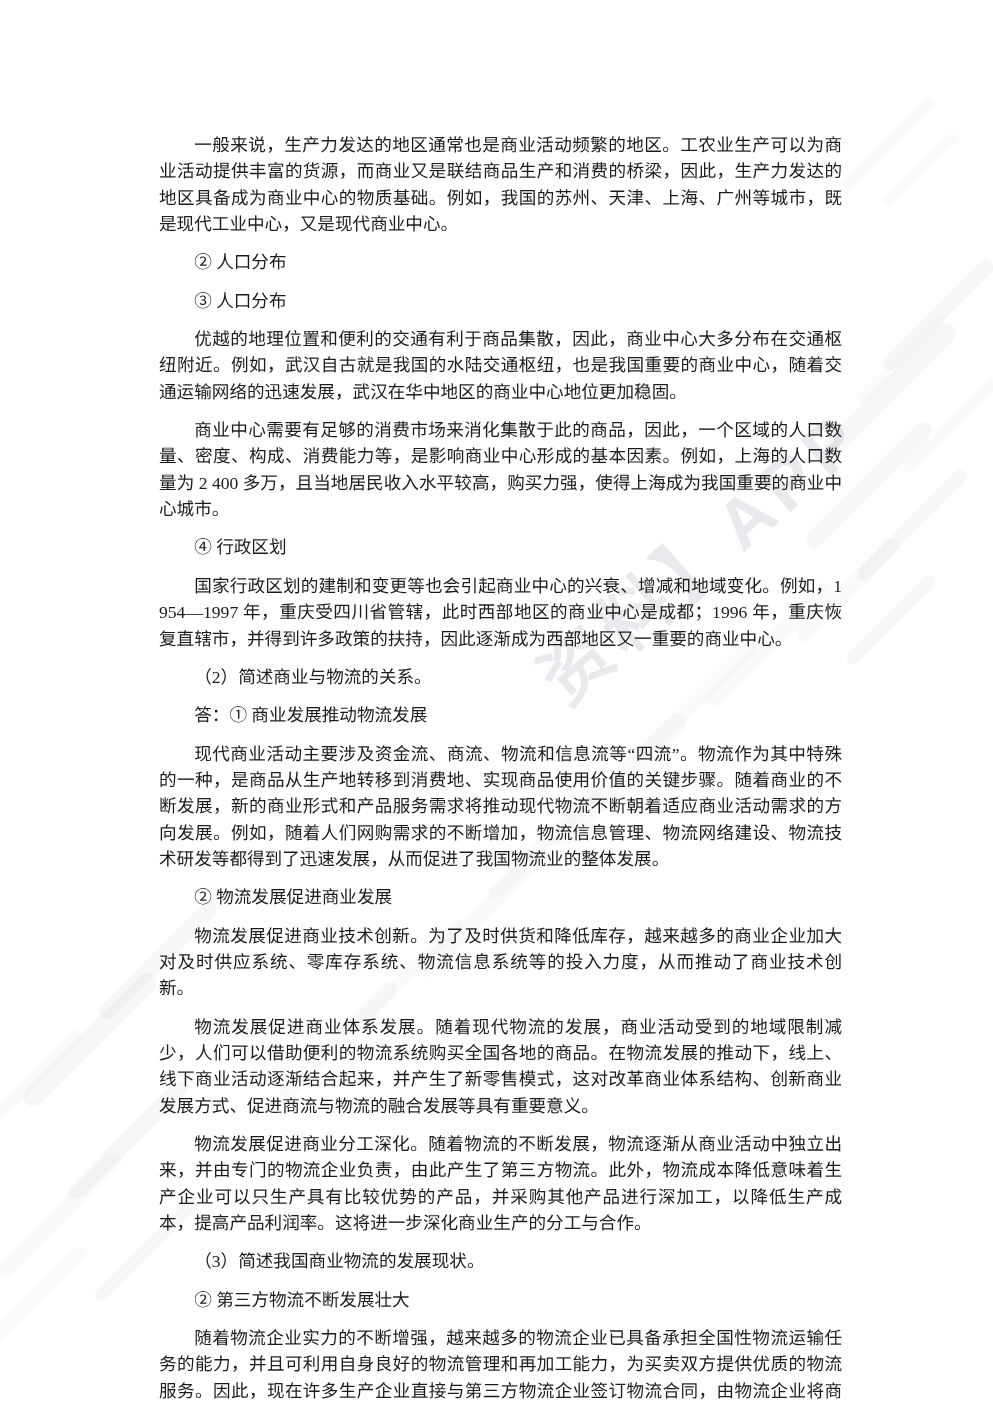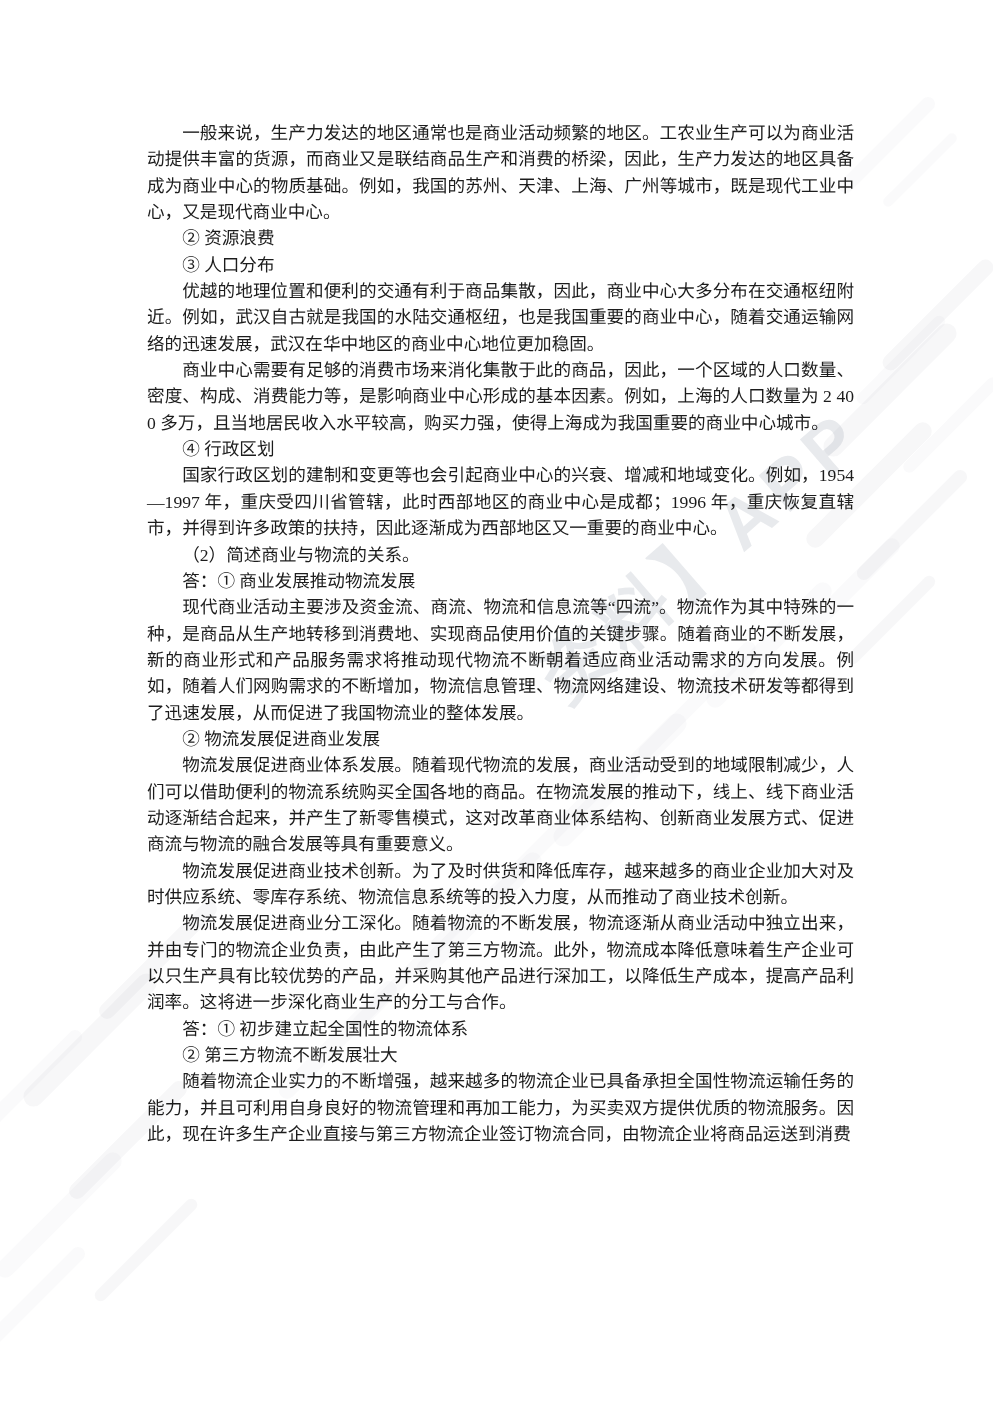--- a/index.html
+++ b/index.html
@@ -48,7 +48,7 @@
     text-justify:inter-ideograph;
   }
   .content p{
-    margin:0;
+    margin:12px;
     text-indent:2em;
     word-break:break-all;
   }

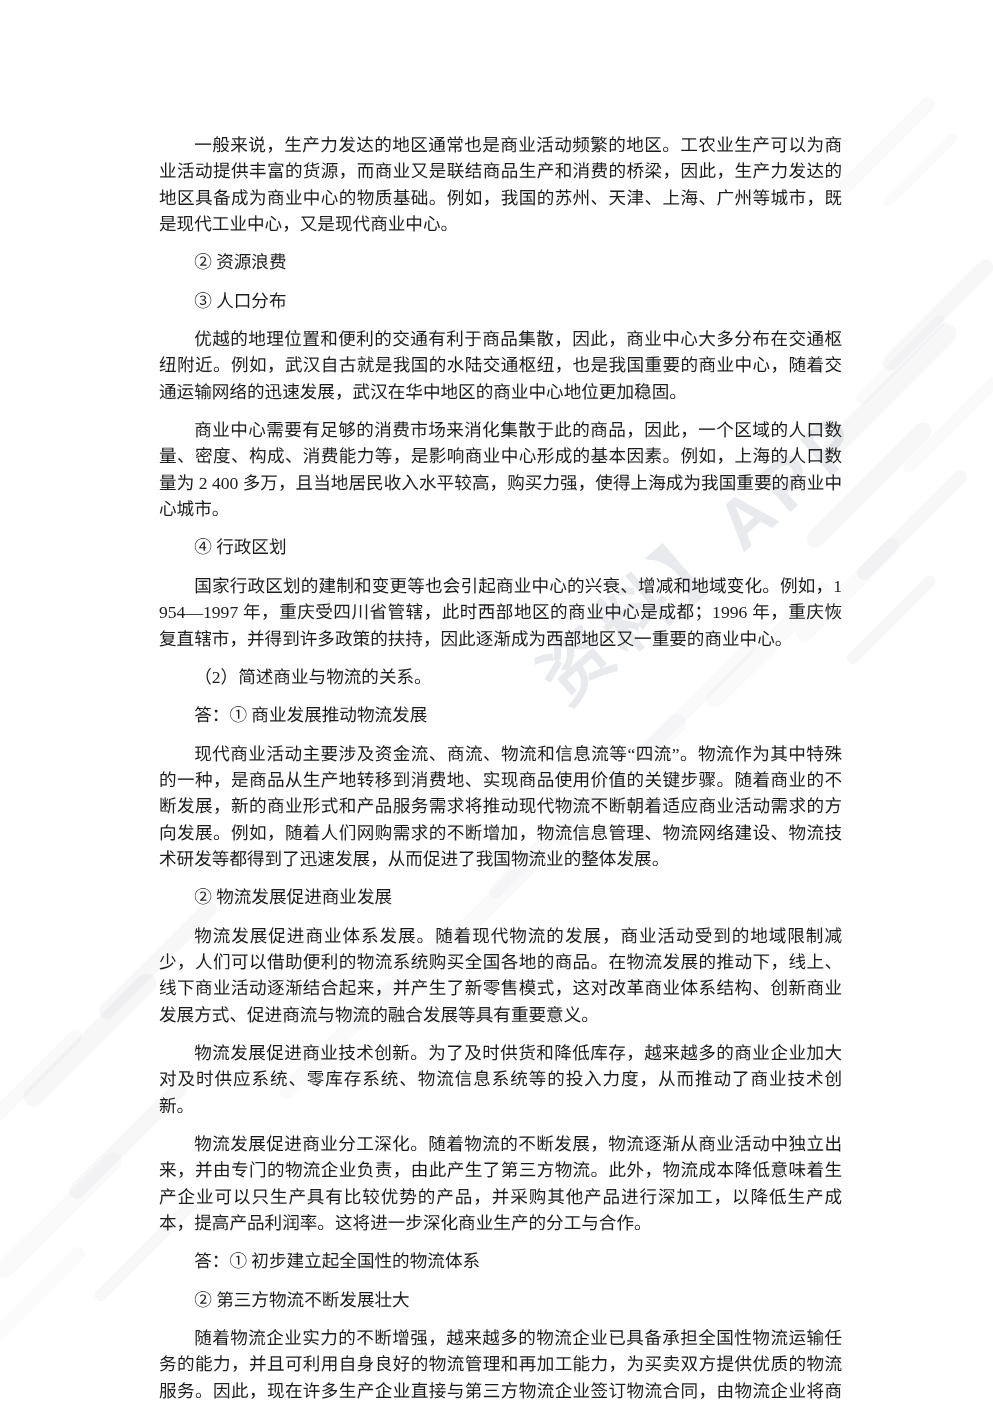--- a/index.html
+++ b/index.html
@@ -93,7 +93,7 @@
 
   <div class="content">
     <p>一般来说，生产力发达的地区通常也是商业活动频繁的地区。工农业生产可以为商业活动提供丰富的货源，而商业又是联结商品生产和消费的桥梁，因此，生产力发达的地区具备成为商业中心的物质基础。例如，我国的苏州、天津、上海、广州等城市，既是现代工业中心，又是现代商业中心。</p>
-    <p>② 资源浪费</p>
+    <p>② 人口分布</p>
     <p>③ 人口分布</p>
     <p>优越的地理位置和便利的交通有利于商品集散，因此，商业中心大多分布在交通枢纽附近。例如，武汉自古就是我国的水陆交通枢纽，也是我国重要的商业中心，随着交通运输网络的迅速发展，武汉在华中地区的商业中心地位更加稳固。</p>
     <p>商业中心需要有足够的消费市场来消化集散于此的商品，因此，一个区域的人口数量、密度、构成、消费能力等，是影响商业中心形成的基本因素。例如，上海的人口数量为 2 400 多万，且当地居民收入水平较高，购买力强，使得上海成为我国重要的商业中心城市。</p>

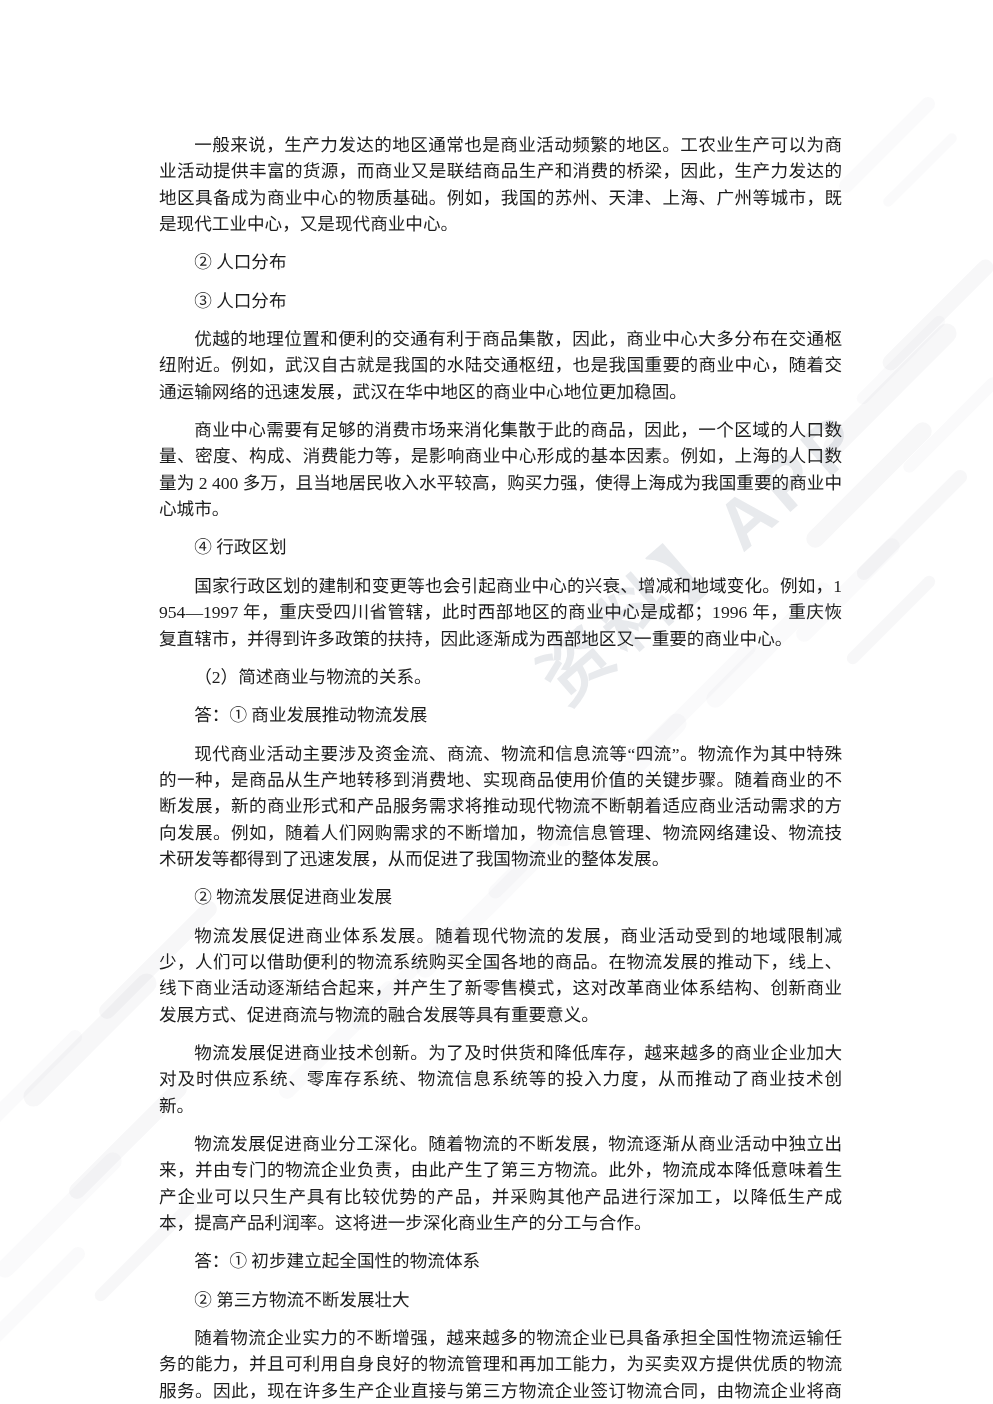--- a/index.html
+++ b/index.html
@@ -103,8 +103,8 @@
     <p>答：① 商业发展推动物流发展</p>
     <p>现代商业活动主要涉及资金流、商流、物流和信息流等“四流”。物流作为其中特殊的一种，是商品从生产地转移到消费地、实现商品使用价值的关键步骤。随着商业的不断发展，新的商业形式和产品服务需求将推动现代物流不断朝着适应商业活动需求的方向发展。例如，随着人们网购需求的不断增加，物流信息管理、物流网络建设、物流技术研发等都得到了迅速发展，从而促进了我国物流业的整体发展。</p>
     <p>② 物流发展促进商业发展</p>
+    <p>物流发展促进商业技术创新。为了及时供货和降低库存，越来越多的商业企业加大对及时供应系统、零库存系统、物流信息系统等的投入力度，从而推动了商业技术创新。</p>
     <p>物流发展促进商业体系发展。随着现代物流的发展，商业活动受到的地域限制减少，人们可以借助便利的物流系统购买全国各地的商品。在物流发展的推动下，线上、线下商业活动逐渐结合起来，并产生了新零售模式，这对改革商业体系结构、创新商业发展方式、促进商流与物流的融合发展等具有重要意义。</p>
-    <p>物流发展促进商业技术创新。为了及时供货和降低库存，越来越多的商业企业加大对及时供应系统、零库存系统、物流信息系统等的投入力度，从而推动了商业技术创新。</p>
     <p>物流发展促进商业分工深化。随着物流的不断发展，物流逐渐从商业活动中独立出来，并由专门的物流企业负责，由此产生了第三方物流。此外，物流成本降低意味着生产企业可以只生产具有比较优势的产品，并采购其他产品进行深加工，以降低生产成本，提高产品利润率。这将进一步深化商业生产的分工与合作。</p>
     <p>答：① 初步建立起全国性的物流体系</p>
     <p>② 第三方物流不断发展壮大</p>

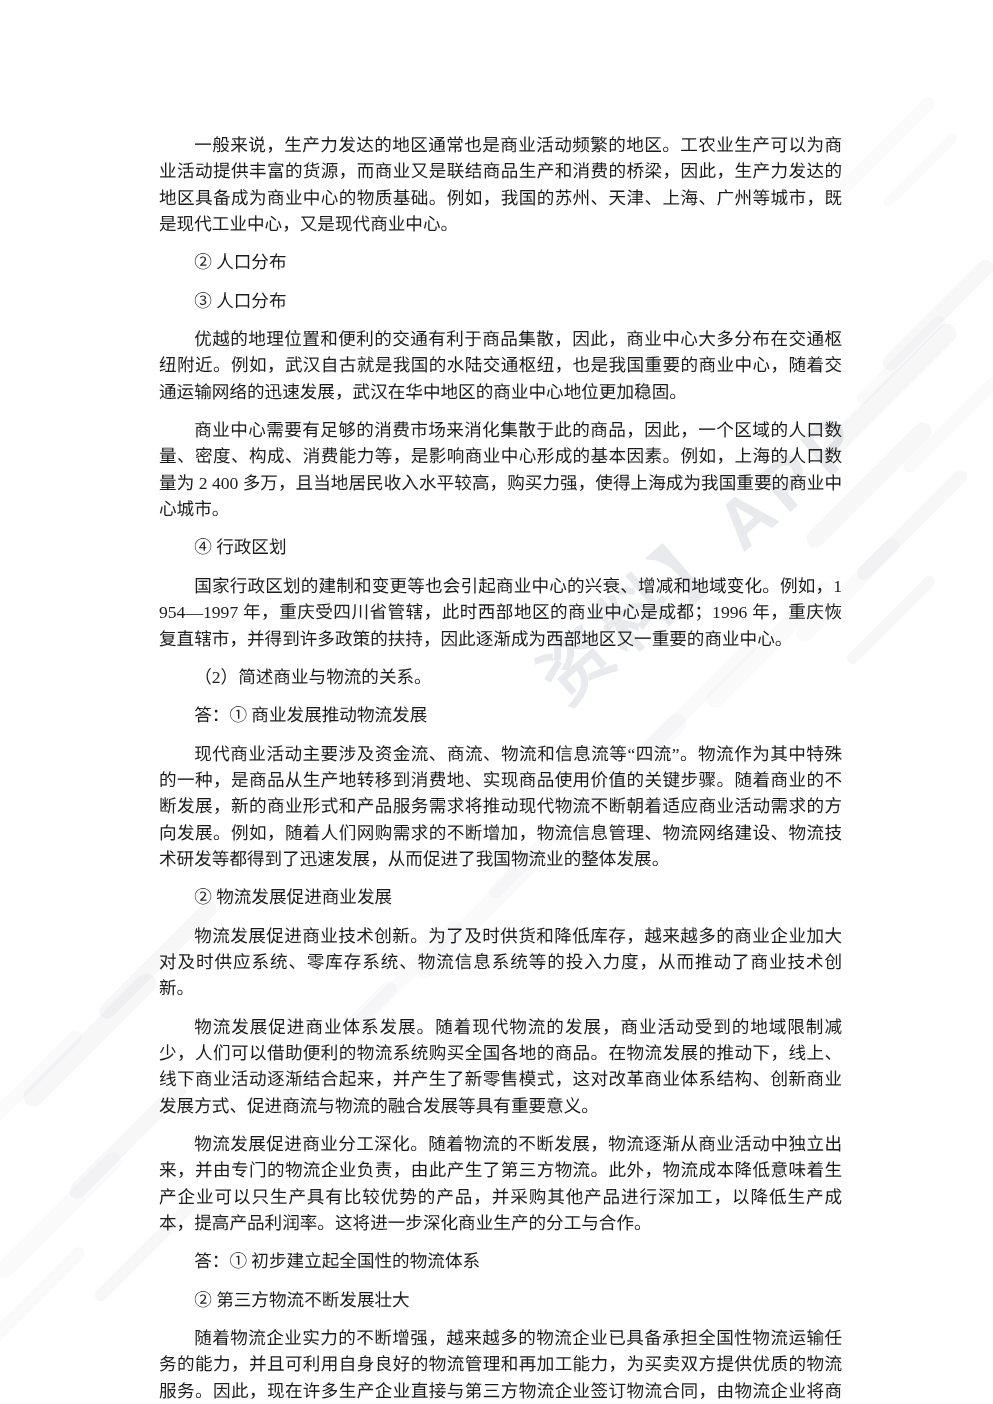--- a/index.html
+++ b/index.html
@@ -106,6 +106,7 @@
     <p>物流发展促进商业技术创新。为了及时供货和降低库存，越来越多的商业企业加大对及时供应系统、零库存系统、物流信息系统等的投入力度，从而推动了商业技术创新。</p>
     <p>物流发展促进商业体系发展。随着现代物流的发展，商业活动受到的地域限制减少，人们可以借助便利的物流系统购买全国各地的商品。在物流发展的推动下，线上、线下商业活动逐渐结合起来，并产生了新零售模式，这对改革商业体系结构、创新商业发展方式、促进商流与物流的融合发展等具有重要意义。</p>
     <p>物流发展促进商业分工深化。随着物流的不断发展，物流逐渐从商业活动中独立出来，并由专门的物流企业负责，由此产生了第三方物流。此外，物流成本降低意味着生产企业可以只生产具有比较优势的产品，并采购其他产品进行深加工，以降低生产成本，提高产品利润率。这将进一步深化商业生产的分工与合作。</p>
+    <p>（3）简述我国商业物流的发展现状。</p>
     <p>答：① 初步建立起全国性的物流体系</p>
     <p>② 第三方物流不断发展壮大</p>
     <p>随着物流企业实力的不断增强，越来越多的物流企业已具备承担全国性物流运输任务的能力，并且可利用自身良好的物流管理和再加工能力，为买卖双方提供优质的物流服务。因此，现在许多生产企业直接与第三方物流企业签订物流合同，由物流企业将商品运送到消费</p>

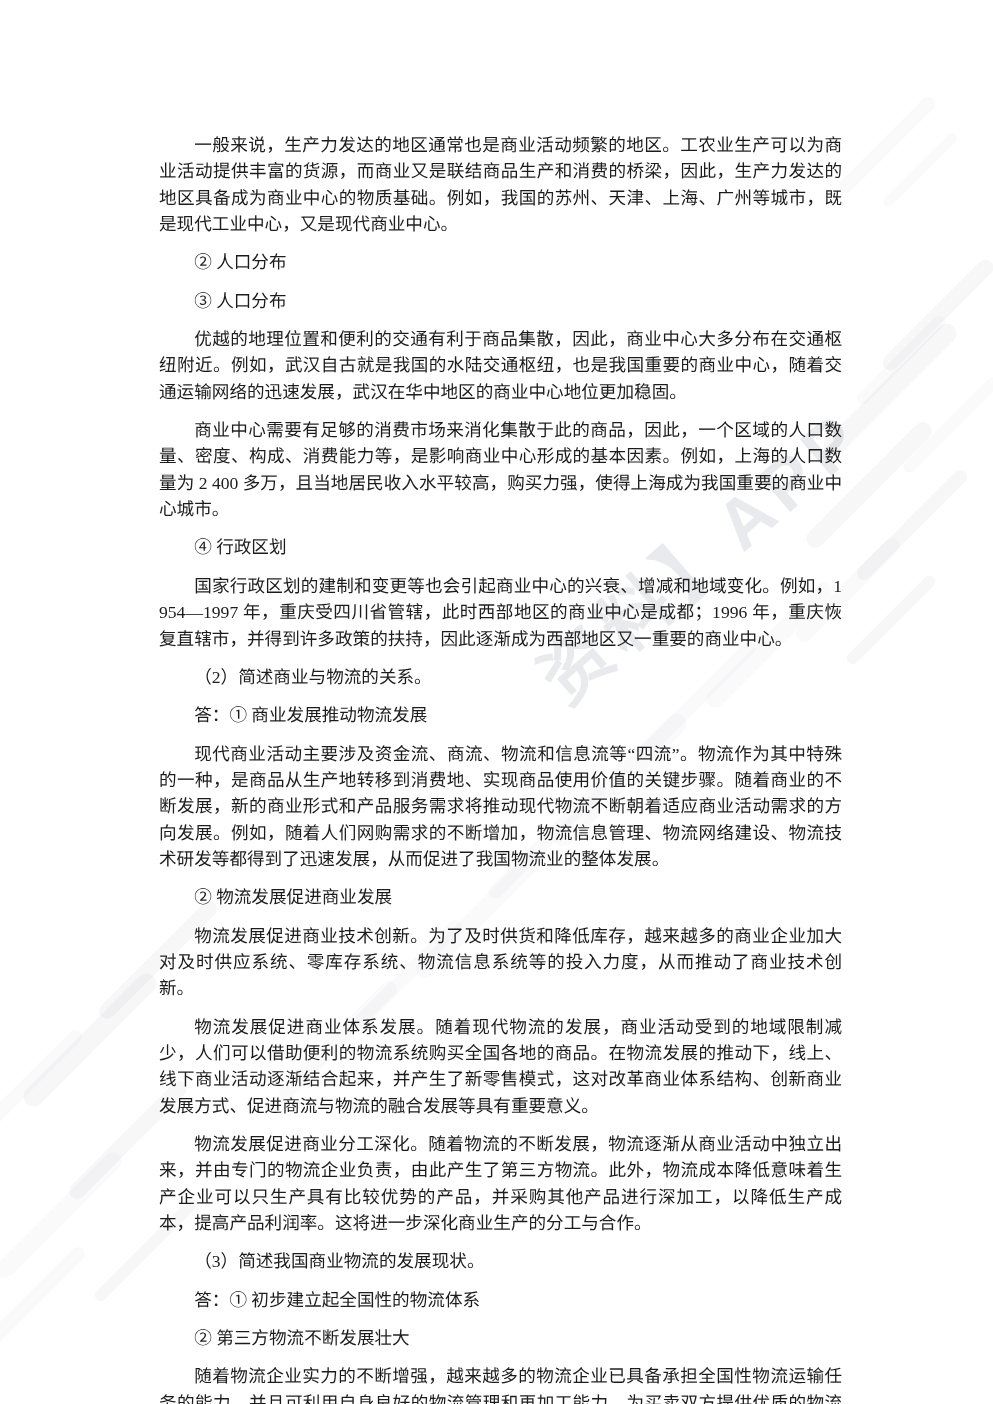--- a/index.html
+++ b/index.html
@@ -107,7 +107,6 @@
     <p>物流发展促进商业体系发展。随着现代物流的发展，商业活动受到的地域限制减少，人们可以借助便利的物流系统购买全国各地的商品。在物流发展的推动下，线上、线下商业活动逐渐结合起来，并产生了新零售模式，这对改革商业体系结构、创新商业发展方式、促进商流与物流的融合发展等具有重要意义。</p>
     <p>物流发展促进商业分工深化。随着物流的不断发展，物流逐渐从商业活动中独立出来，并由专门的物流企业负责，由此产生了第三方物流。此外，物流成本降低意味着生产企业可以只生产具有比较优势的产品，并采购其他产品进行深加工，以降低生产成本，提高产品利润率。这将进一步深化商业生产的分工与合作。</p>
     <p>（3）简述我国商业物流的发展现状。</p>
-    <p>答：① 初步建立起全国性的物流体系</p>
     <p>② 第三方物流不断发展壮大</p>
     <p>随着物流企业实力的不断增强，越来越多的物流企业已具备承担全国性物流运输任务的能力，并且可利用自身良好的物流管理和再加工能力，为买卖双方提供优质的物流服务。因此，现在许多生产企业直接与第三方物流企业签订物流合同，由物流企业将商品运送到消费</p>
   </div>

